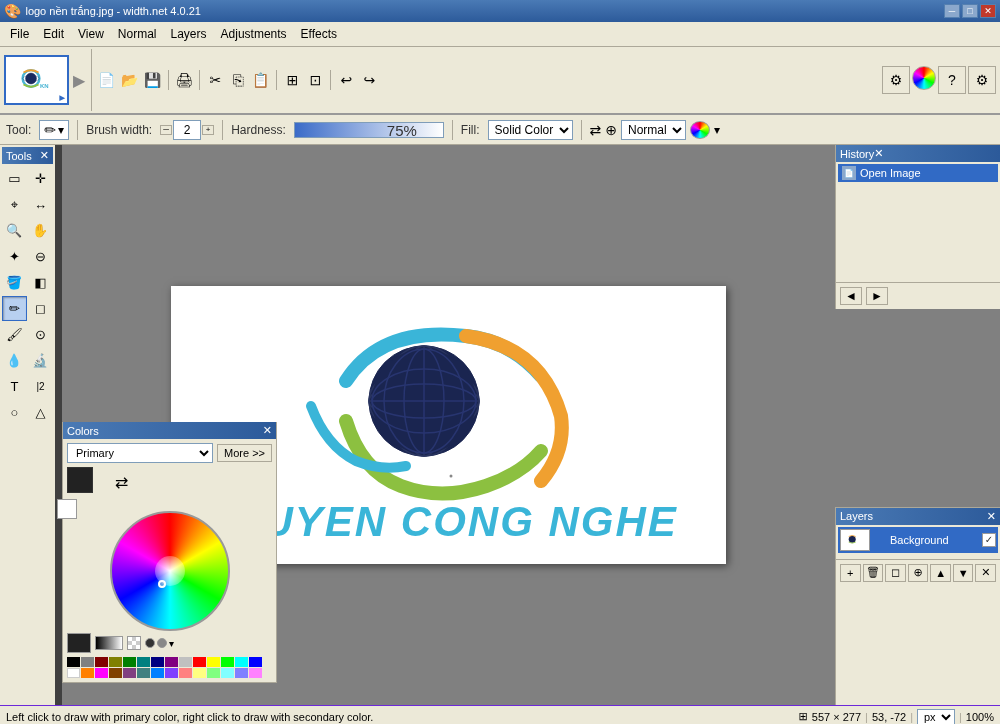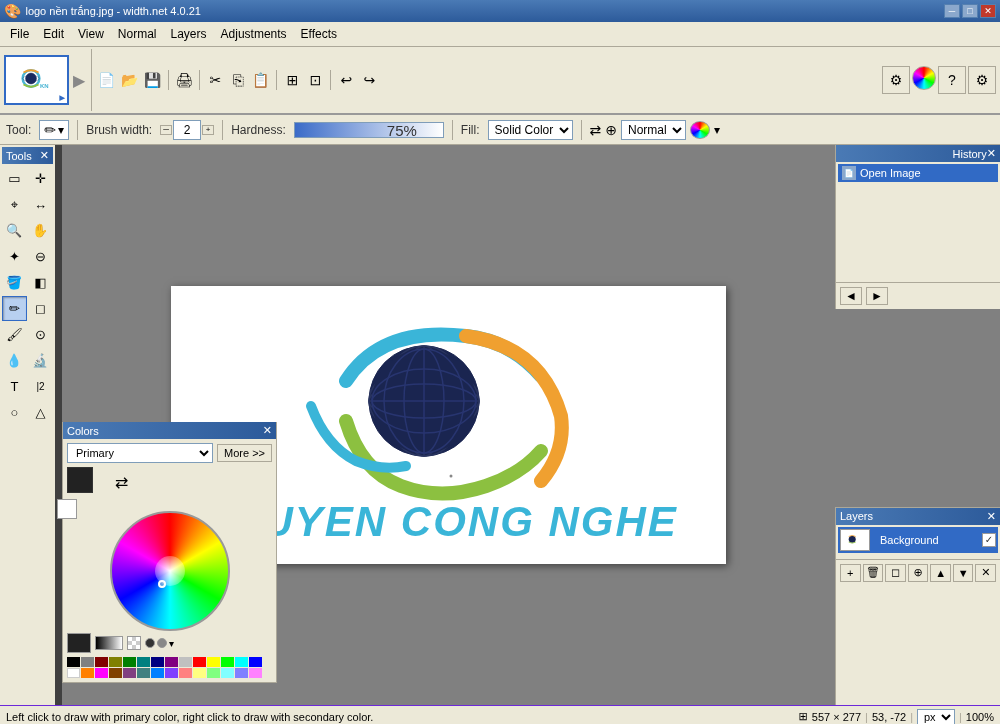--- a/index.html
+++ b/index.html
@@ -55,7 +55,7 @@
     
     #right-panels { width: 165px; display: flex; flex-direction: column; }
     #history-panel { background: #ECE9D8; border-left: 1px solid #ACA899; flex: 0 0 auto; }
-    #history-header { background: linear-gradient(to right, #4a7ab5, #2c5a9a); color: white; font-size: 11px; padding: 2px 4px; display: flex; justify-content: flex-end; align-items: center; }
+    #history-header { background: linear-gradient(to right, #4a7ab5, #2c5a9a); color: white; font-size: 11px; padding: 2px 4px; display: flex; justify-content: flex-start; align-items: center; }
     #history-content { height: 120px; padding: 2px; }
     .history-item { display: flex; align-items: center; gap: 4px; padding: 2px 4px; background: #316AC5; color: white; font-size: 11px; }
     .history-icon { width: 14px; height: 14px; background: #8ba8cc; display: flex; align-items: center; justify-content: center; font-size: 8px; }

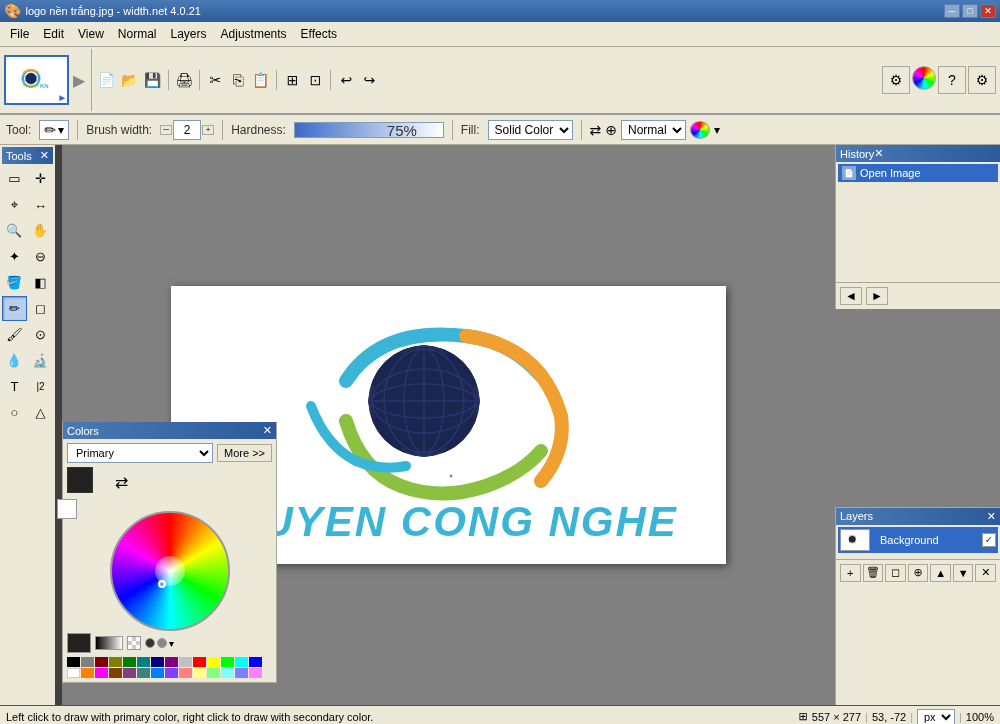--- a/index.html
+++ b/index.html
@@ -65,7 +65,7 @@
     #layers-panel { background: #ECE9D8; border-left: 1px solid #ACA899; border-top: 1px solid #ACA899; flex: 1; }
     #layers-header { background: linear-gradient(to right, #4a7ab5, #2c5a9a); color: white; font-size: 11px; padding: 2px 4px; display: flex; justify-content: space-between; align-items: center; }
     #layers-content { padding: 2px; }
-    .layer-item { display: flex; align-items: center; gap: 10px; padding: 2px; background: #316AC5; }
+    .layer-item { display: flex; align-items: center; gap: 20px; padding: 2px; background: #316AC5; }
     .layer-thumb { width: 30px; height: 22px; background: white; border: 1px solid #999; display: flex; align-items: center; justify-content: center; font-size: 7px; overflow: hidden; }
     .layer-name { color: white; font-size: 11px; flex: 1; }
     .layer-check { width: 14px; height: 14px; background: white; border: 1px solid #999; display: flex; align-items: center; justify-content: center; font-size: 10px; color: #333; }

